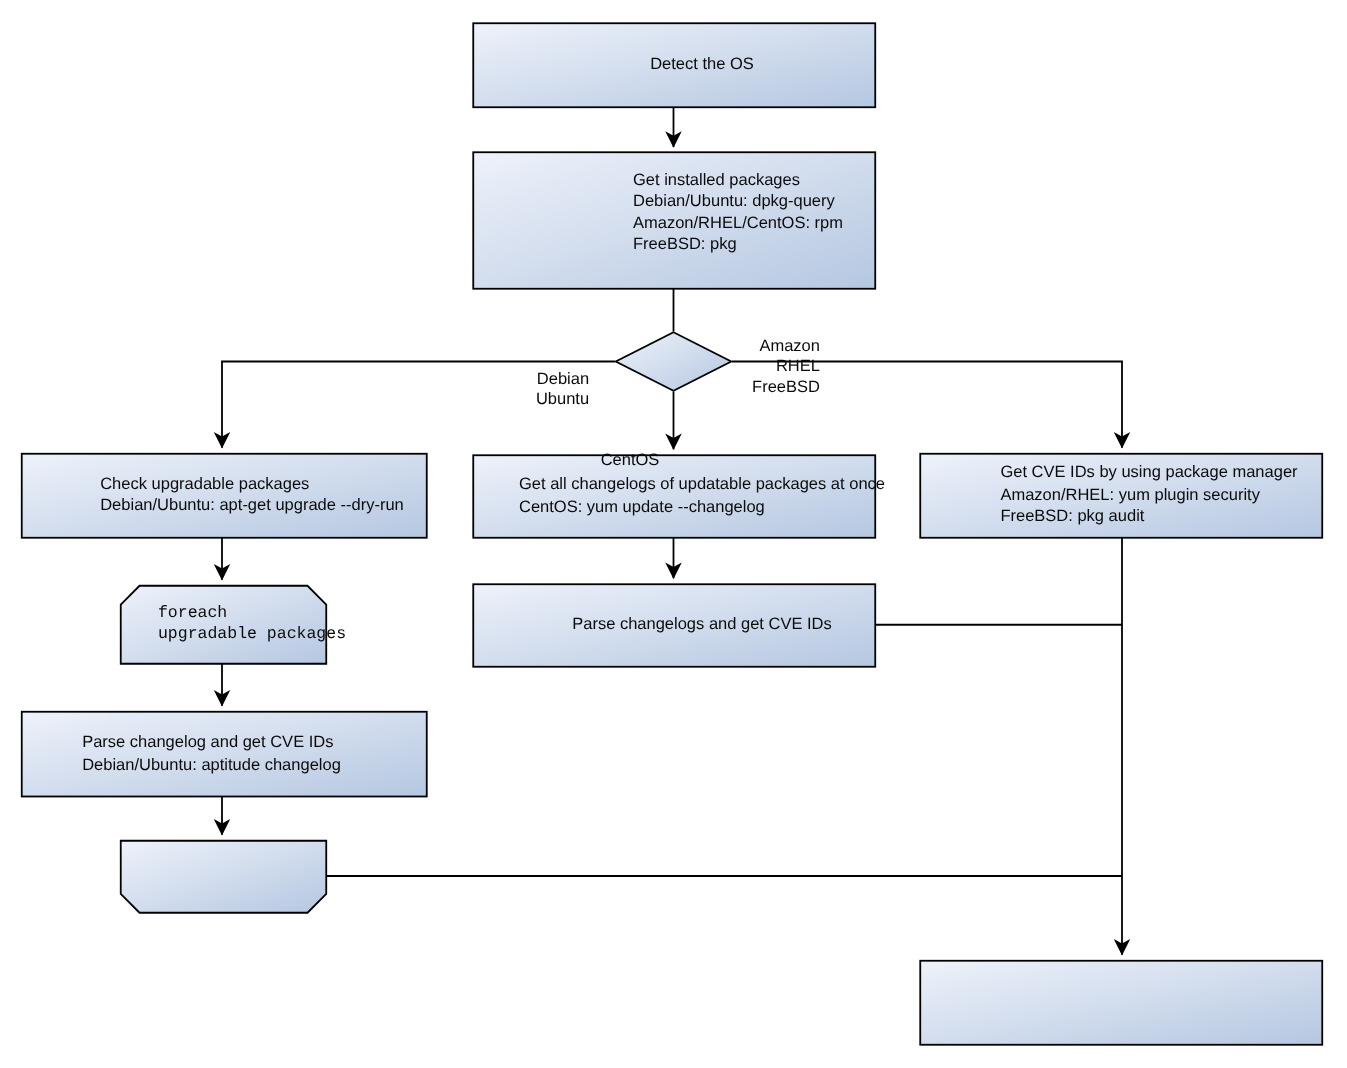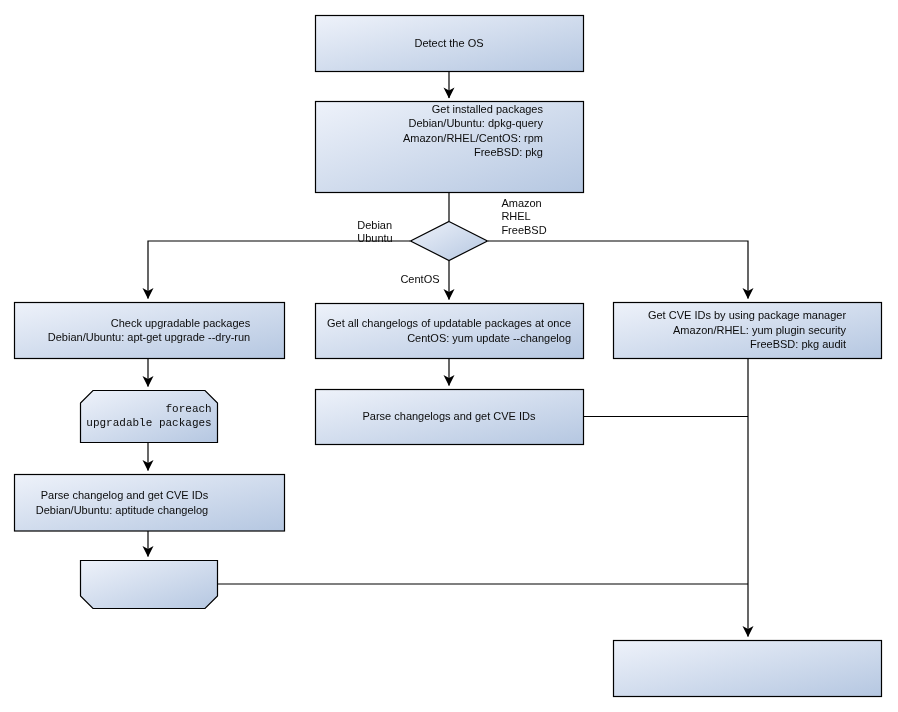--- a/index.html
+++ b/index.html
@@ -21,12 +21,13 @@
     display: flex;
     align-items: center;
     justify-content: center;
-    text-align: right;
+    text-align: left;
     white-space: pre-line;
     font-size: 11px;
     line-height: 14.5px;
     color: #0b0b0b;
     pointer-events: none;
+    margin-left: 19px;
   }
   .edge-label {
     position: absolute;

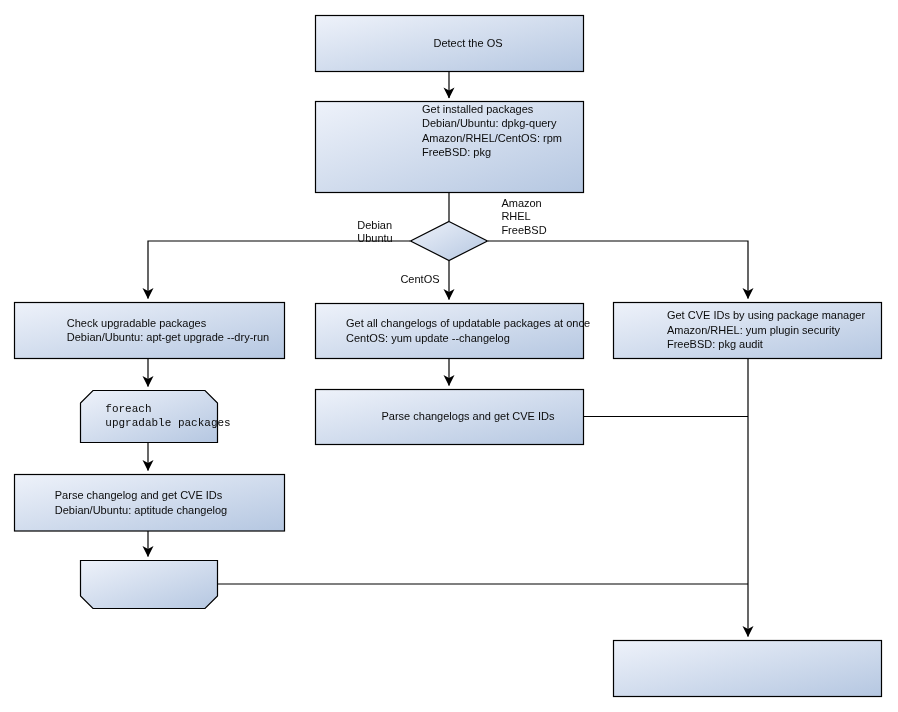--- a/index.html
+++ b/index.html
@@ -88,7 +88,7 @@
 
   <div class="node-label" style="left: 315px; top: 15px; width: 268px; height: 56px; color: rgb(11, 11, 11);">Detect the OS</div>
 
-  <div class="node-label" style="left: 315px; top: 85px; width: 316px; height: 91px; color: rgb(11, 11, 11);">Get installed packages
+  <div class="node-label" style="left: 315px; top: 96px; width: 316px; height: 91px; color: rgb(11, 11, 11);">Get installed packages
 Debian/Ubuntu: dpkg-query
 Amazon/RHEL/CentOS: rpm
 FreeBSD: pkg</div>

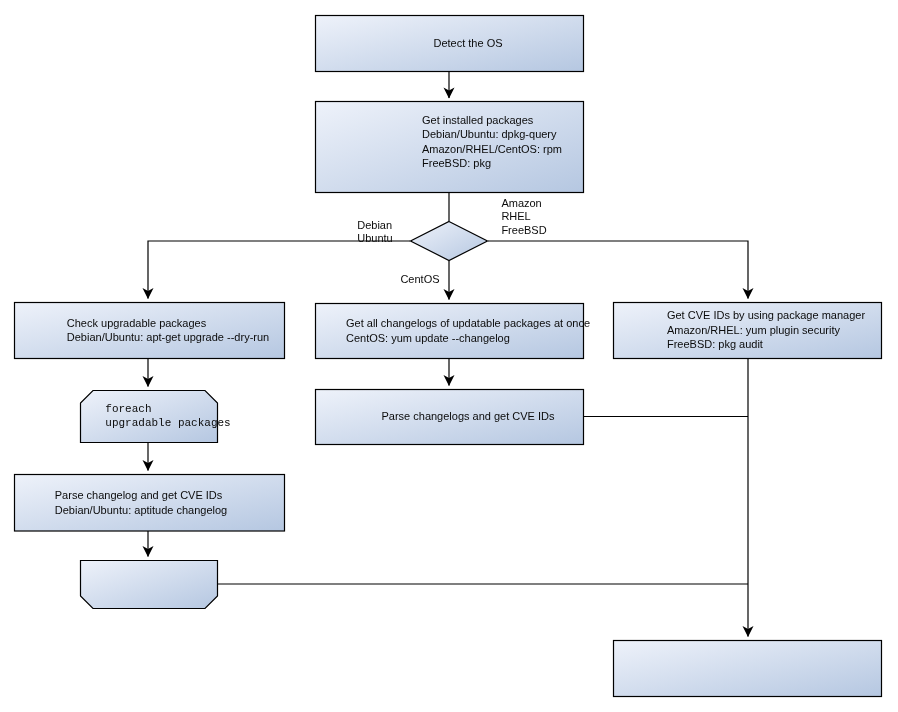--- a/index.html
+++ b/index.html
@@ -34,12 +34,13 @@
     display: flex;
     align-items: center;
     justify-content: center;
-    text-align: left;
+    text-align: right;
     white-space: pre-line;
     font-size: 11px;
     line-height: 13.5px;
     color: #0b0b0b;
     pointer-events: none;
+    margin-top: 28px;
   }
   .shape { stroke: #000000; stroke-width: 1.2; fill: url(#nodeGrad); }
   .edge  { stroke: #000000; stroke-width: 1.2; fill: none; }

